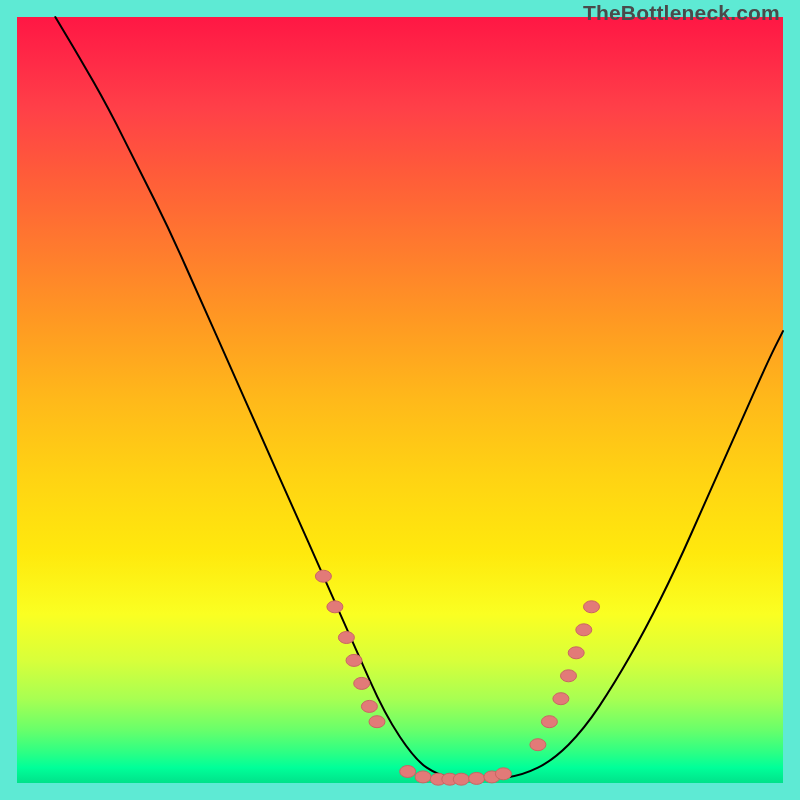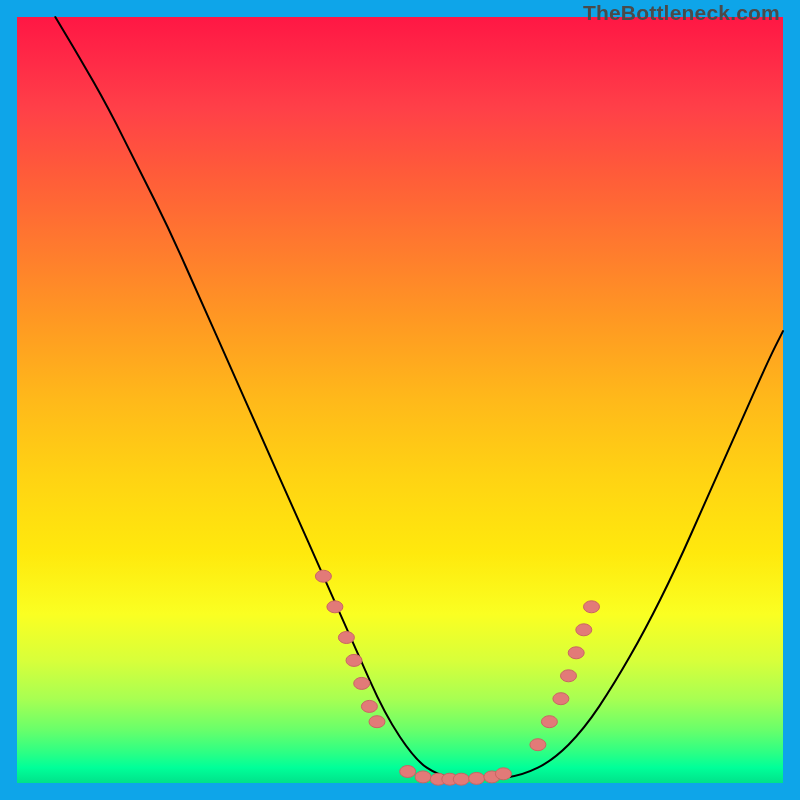--- a/index.html
+++ b/index.html
@@ -17,7 +17,7 @@
     top: 0;
     width: 800px;
     height: 800px;
-    background: #0ea5e9;
+    background: #5eead4;
   }
   .plot-area {
     position: absolute;

